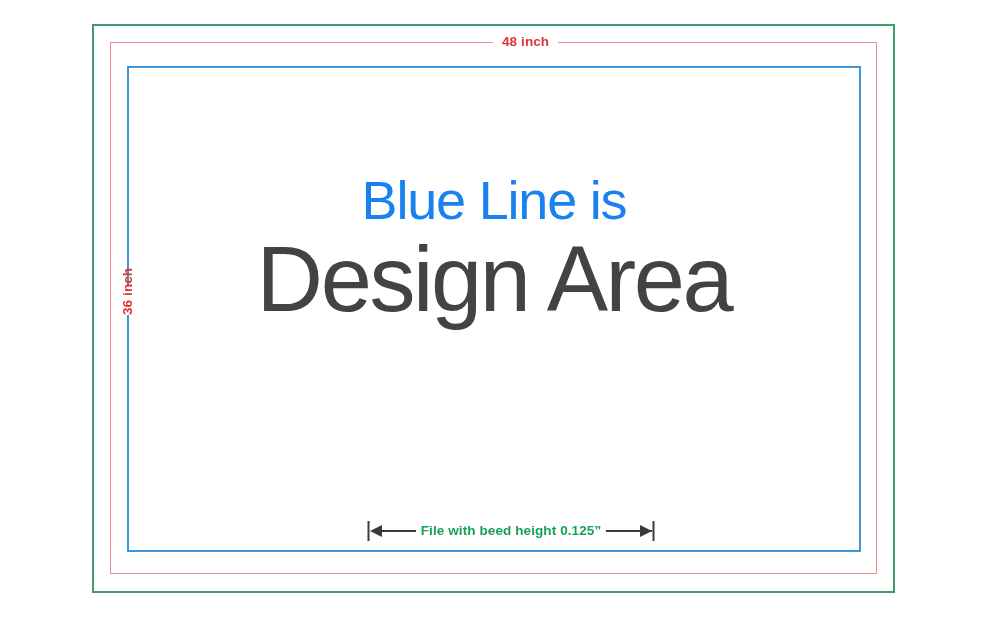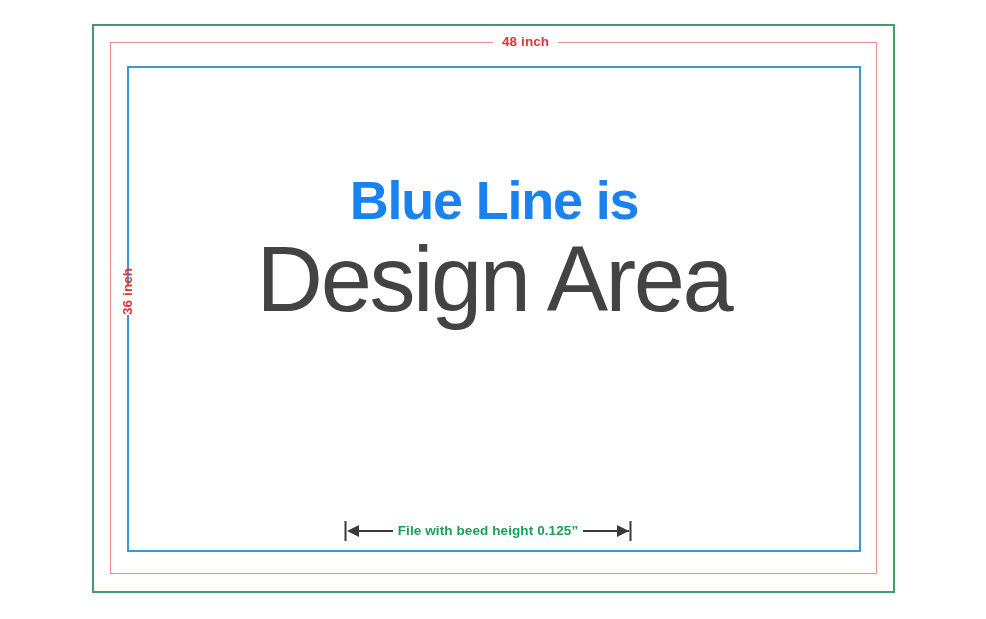--- a/index.html
+++ b/index.html
@@ -104,7 +104,7 @@
     display: block;
     color: #1a82ee;
     font-size: 54px;
-    font-weight: bold;
+    font-weight: normal;
     line-height: 64px;
     letter-spacing: -1.2px;
   }

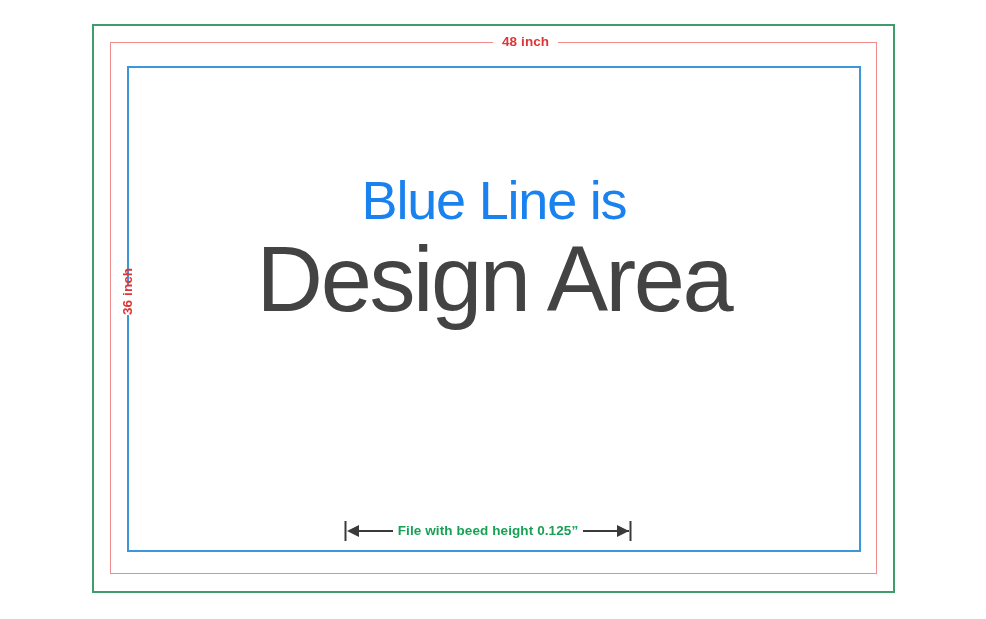--- a/index.html
+++ b/index.html
@@ -122,7 +122,7 @@
   
   #bleed-annotation {
     position: absolute;
-    left: 344px;
+    left: 367px;
     top: 518px;
     width: 288px;
     height: 26px;

